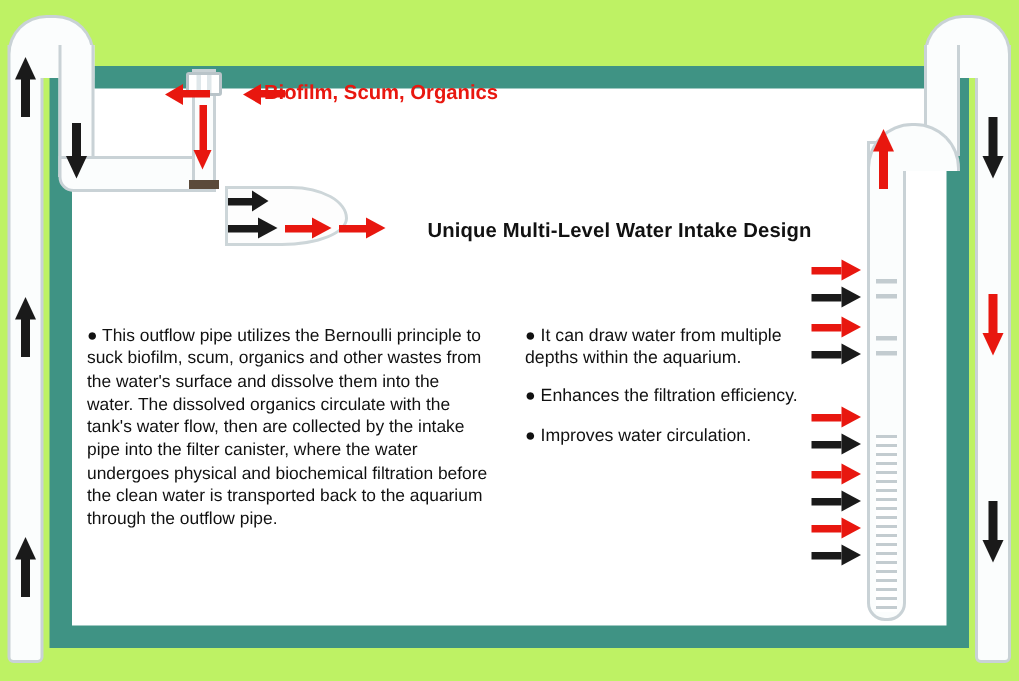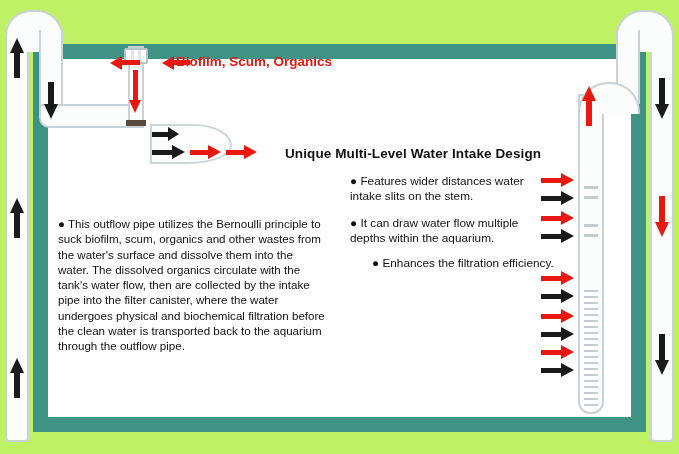--- a/index.html
+++ b/index.html
@@ -146,7 +146,6 @@
 
   <div class="hdr" style="left:285px;top:146px;">Unique Multi-Level Water Intake Design</div>
 
-  <div class="bullet-line" style="left:350px;top:174px;width:190px;">● Features wider distances water intake slits on the stem.</div>
 
   <div class="bullet-line" style="left:350px;top:216px;width:190px;">● It can draw water flow multiple depths within the aquarium.</div>
 

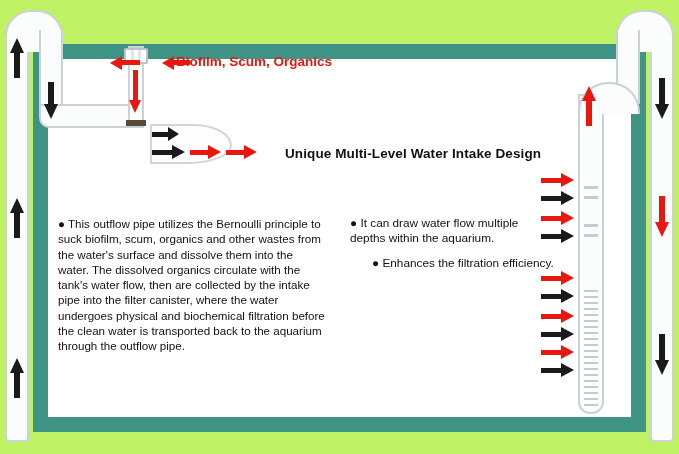--- a/index.html
+++ b/index.html
@@ -147,7 +147,7 @@
   <div class="hdr" style="left:285px;top:146px;">Unique Multi-Level Water Intake Design</div>
 
 
-  <div class="bullet-line" style="left:350px;top:216px;width:190px;">● It can draw water flow multiple depths within the aquarium.</div>
+  <div class="bullet-line" style="left:350px;top:216px;width:190px;">● It can draw water from multiple depths within the aquarium.</div>
 
   <div class="bullet-line" style="left:350px;top:256px;width:200px;margin-left:22px;">● Enhances the filtration efficiency.</div>
 

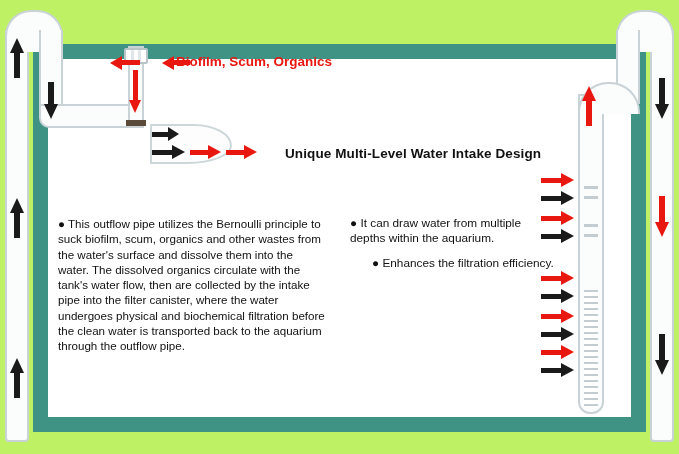--- a/index.html
+++ b/index.html
@@ -149,7 +149,7 @@
 
   <div class="bullet-line" style="left:350px;top:216px;width:190px;">● It can draw water from multiple depths within the aquarium.</div>
 
-  <div class="bullet-line" style="left:350px;top:256px;width:200px;margin-left:22px;">● Enhances the filtration efficiency.</div>
+  <div class="bullet-line" style="left:350px;top:256px;width:200px;">● Enhances the filtration efficiency.</div>
 
 
 </div>

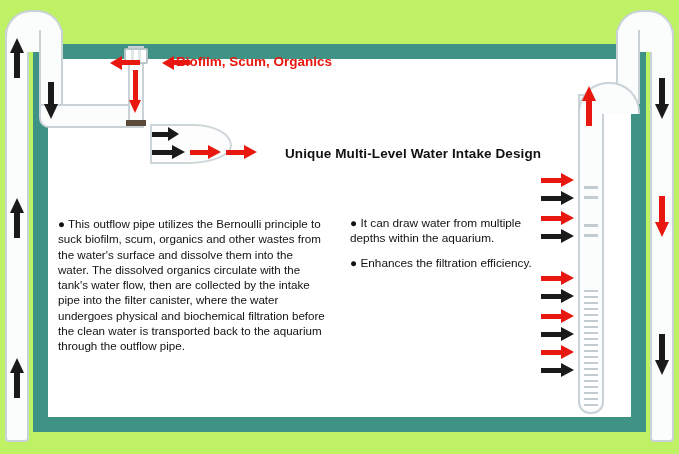--- a/index.html
+++ b/index.html
@@ -151,6 +151,7 @@
 
   <div class="bullet-line" style="left:350px;top:256px;width:200px;">● Enhances the filtration efficiency.</div>
 
+  <div class="bullet-line" style="left:350px;top:283px;width:200px;">● Improves water circulation.</div>
 
 </div>
 

